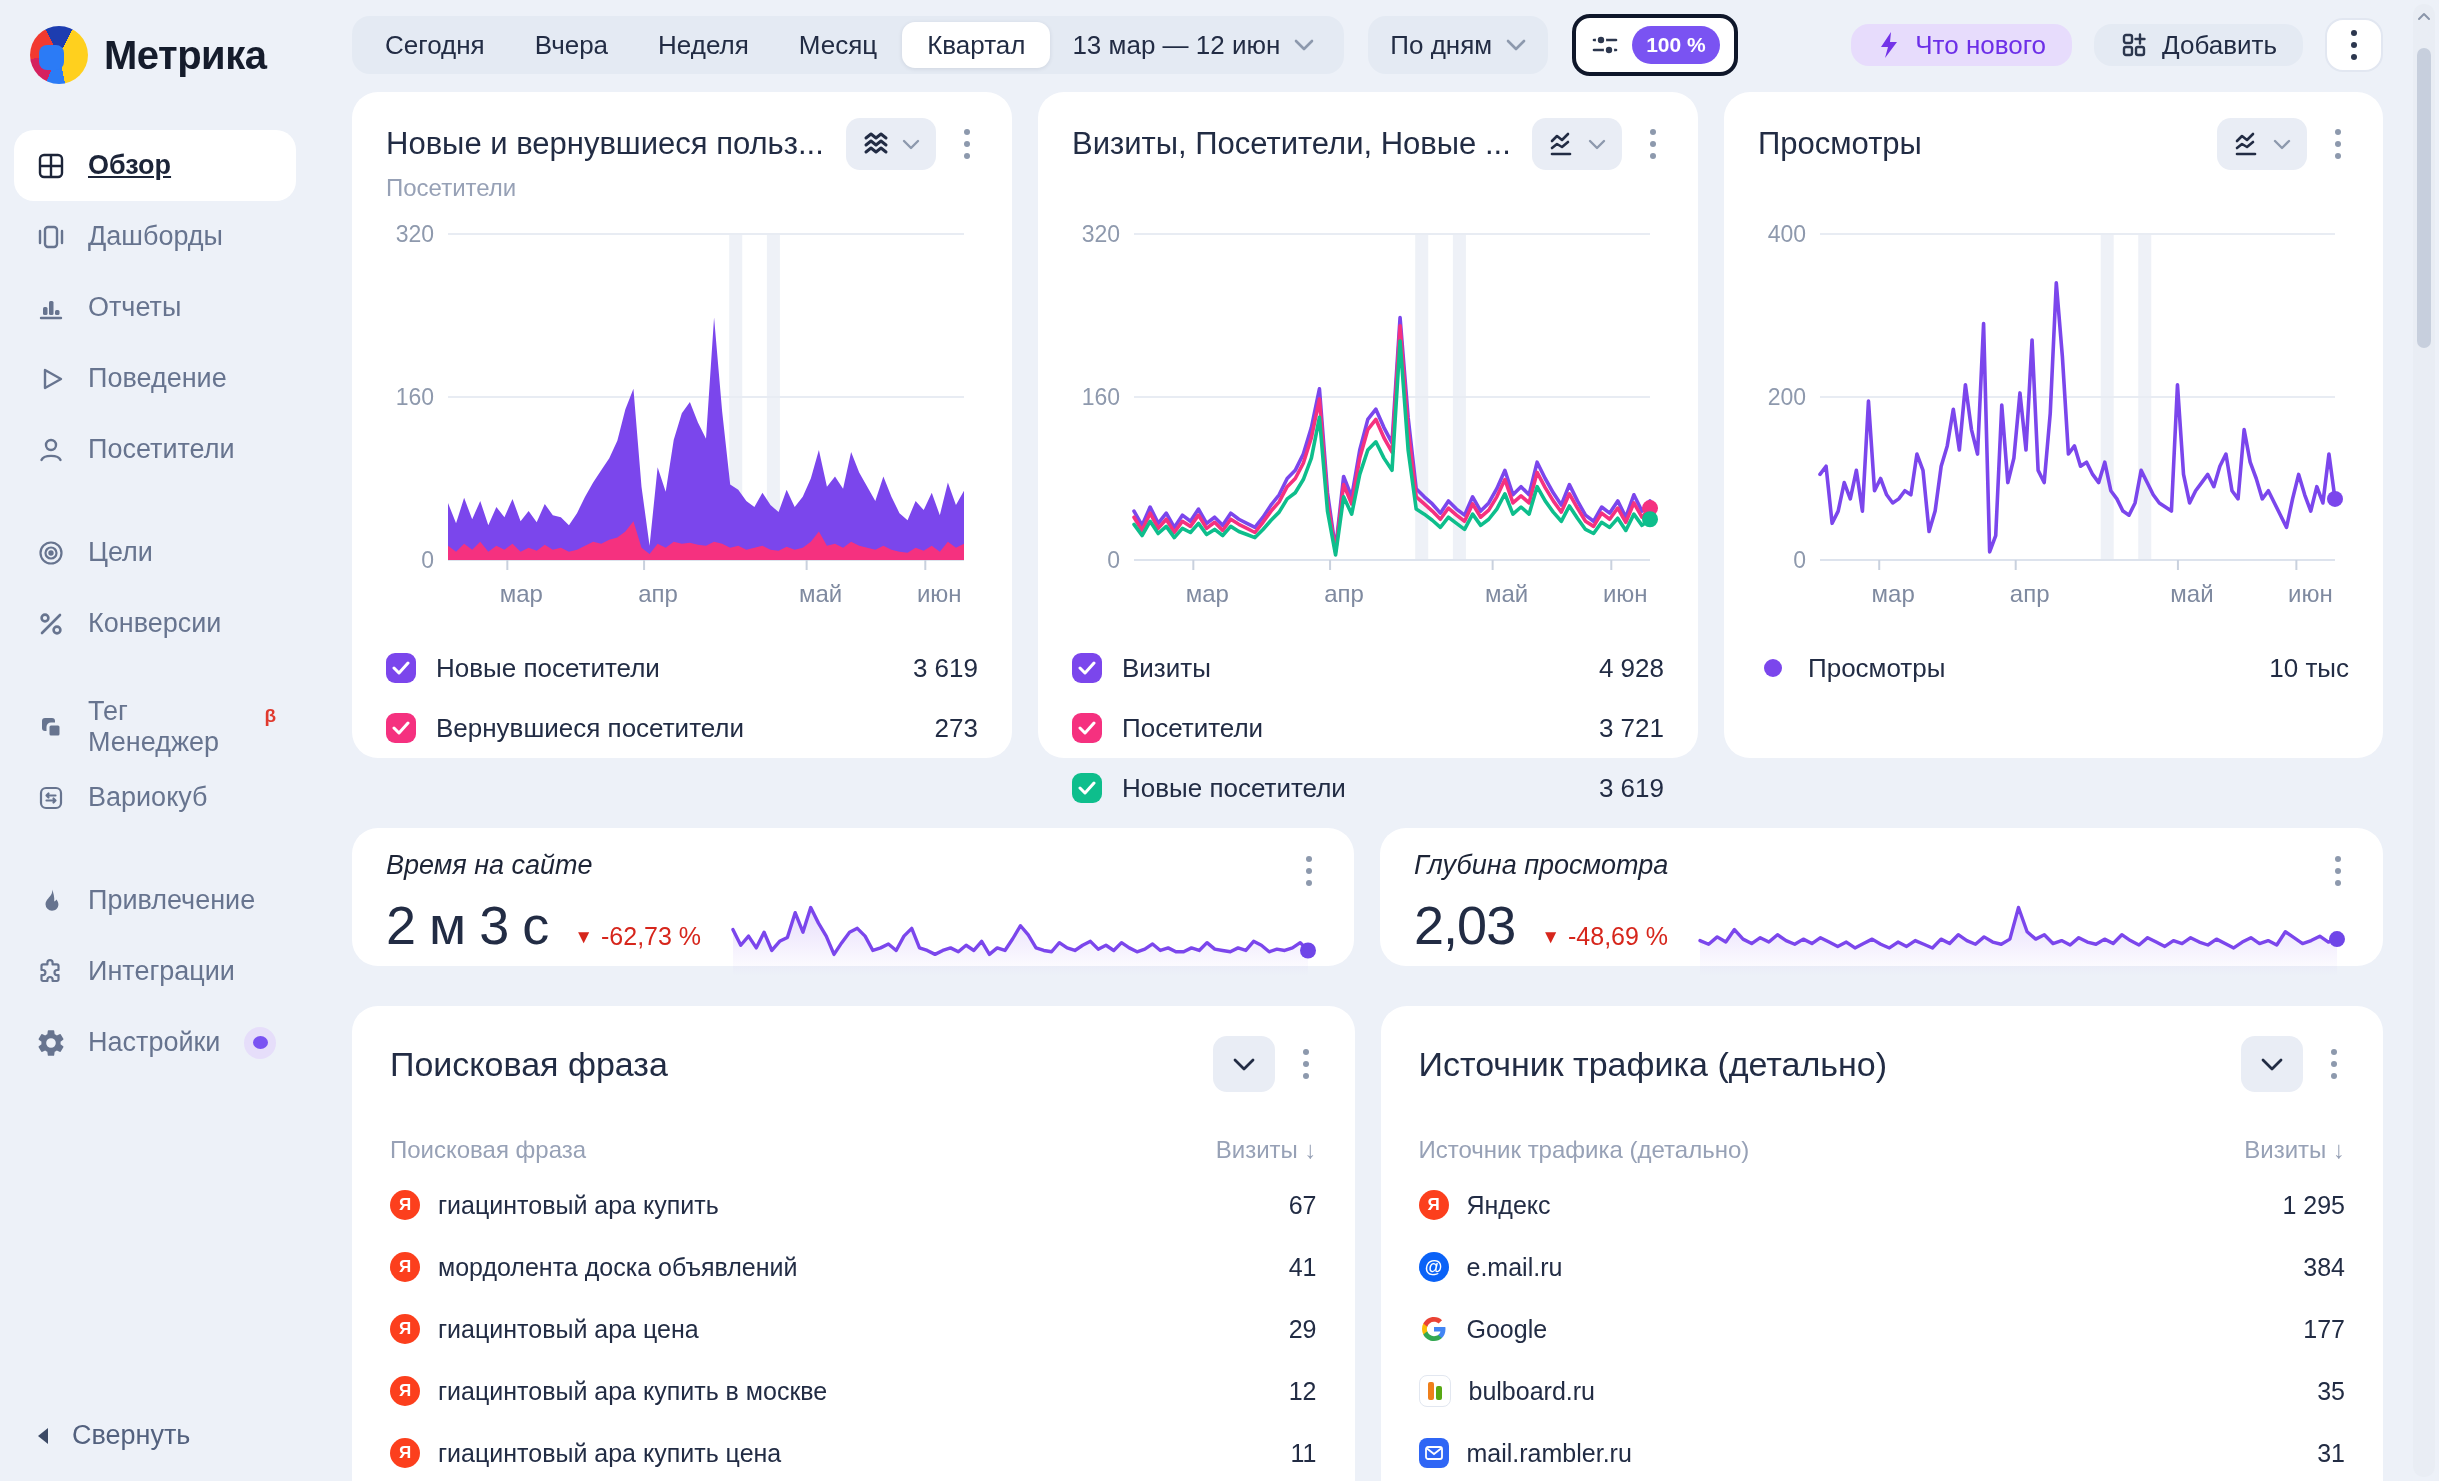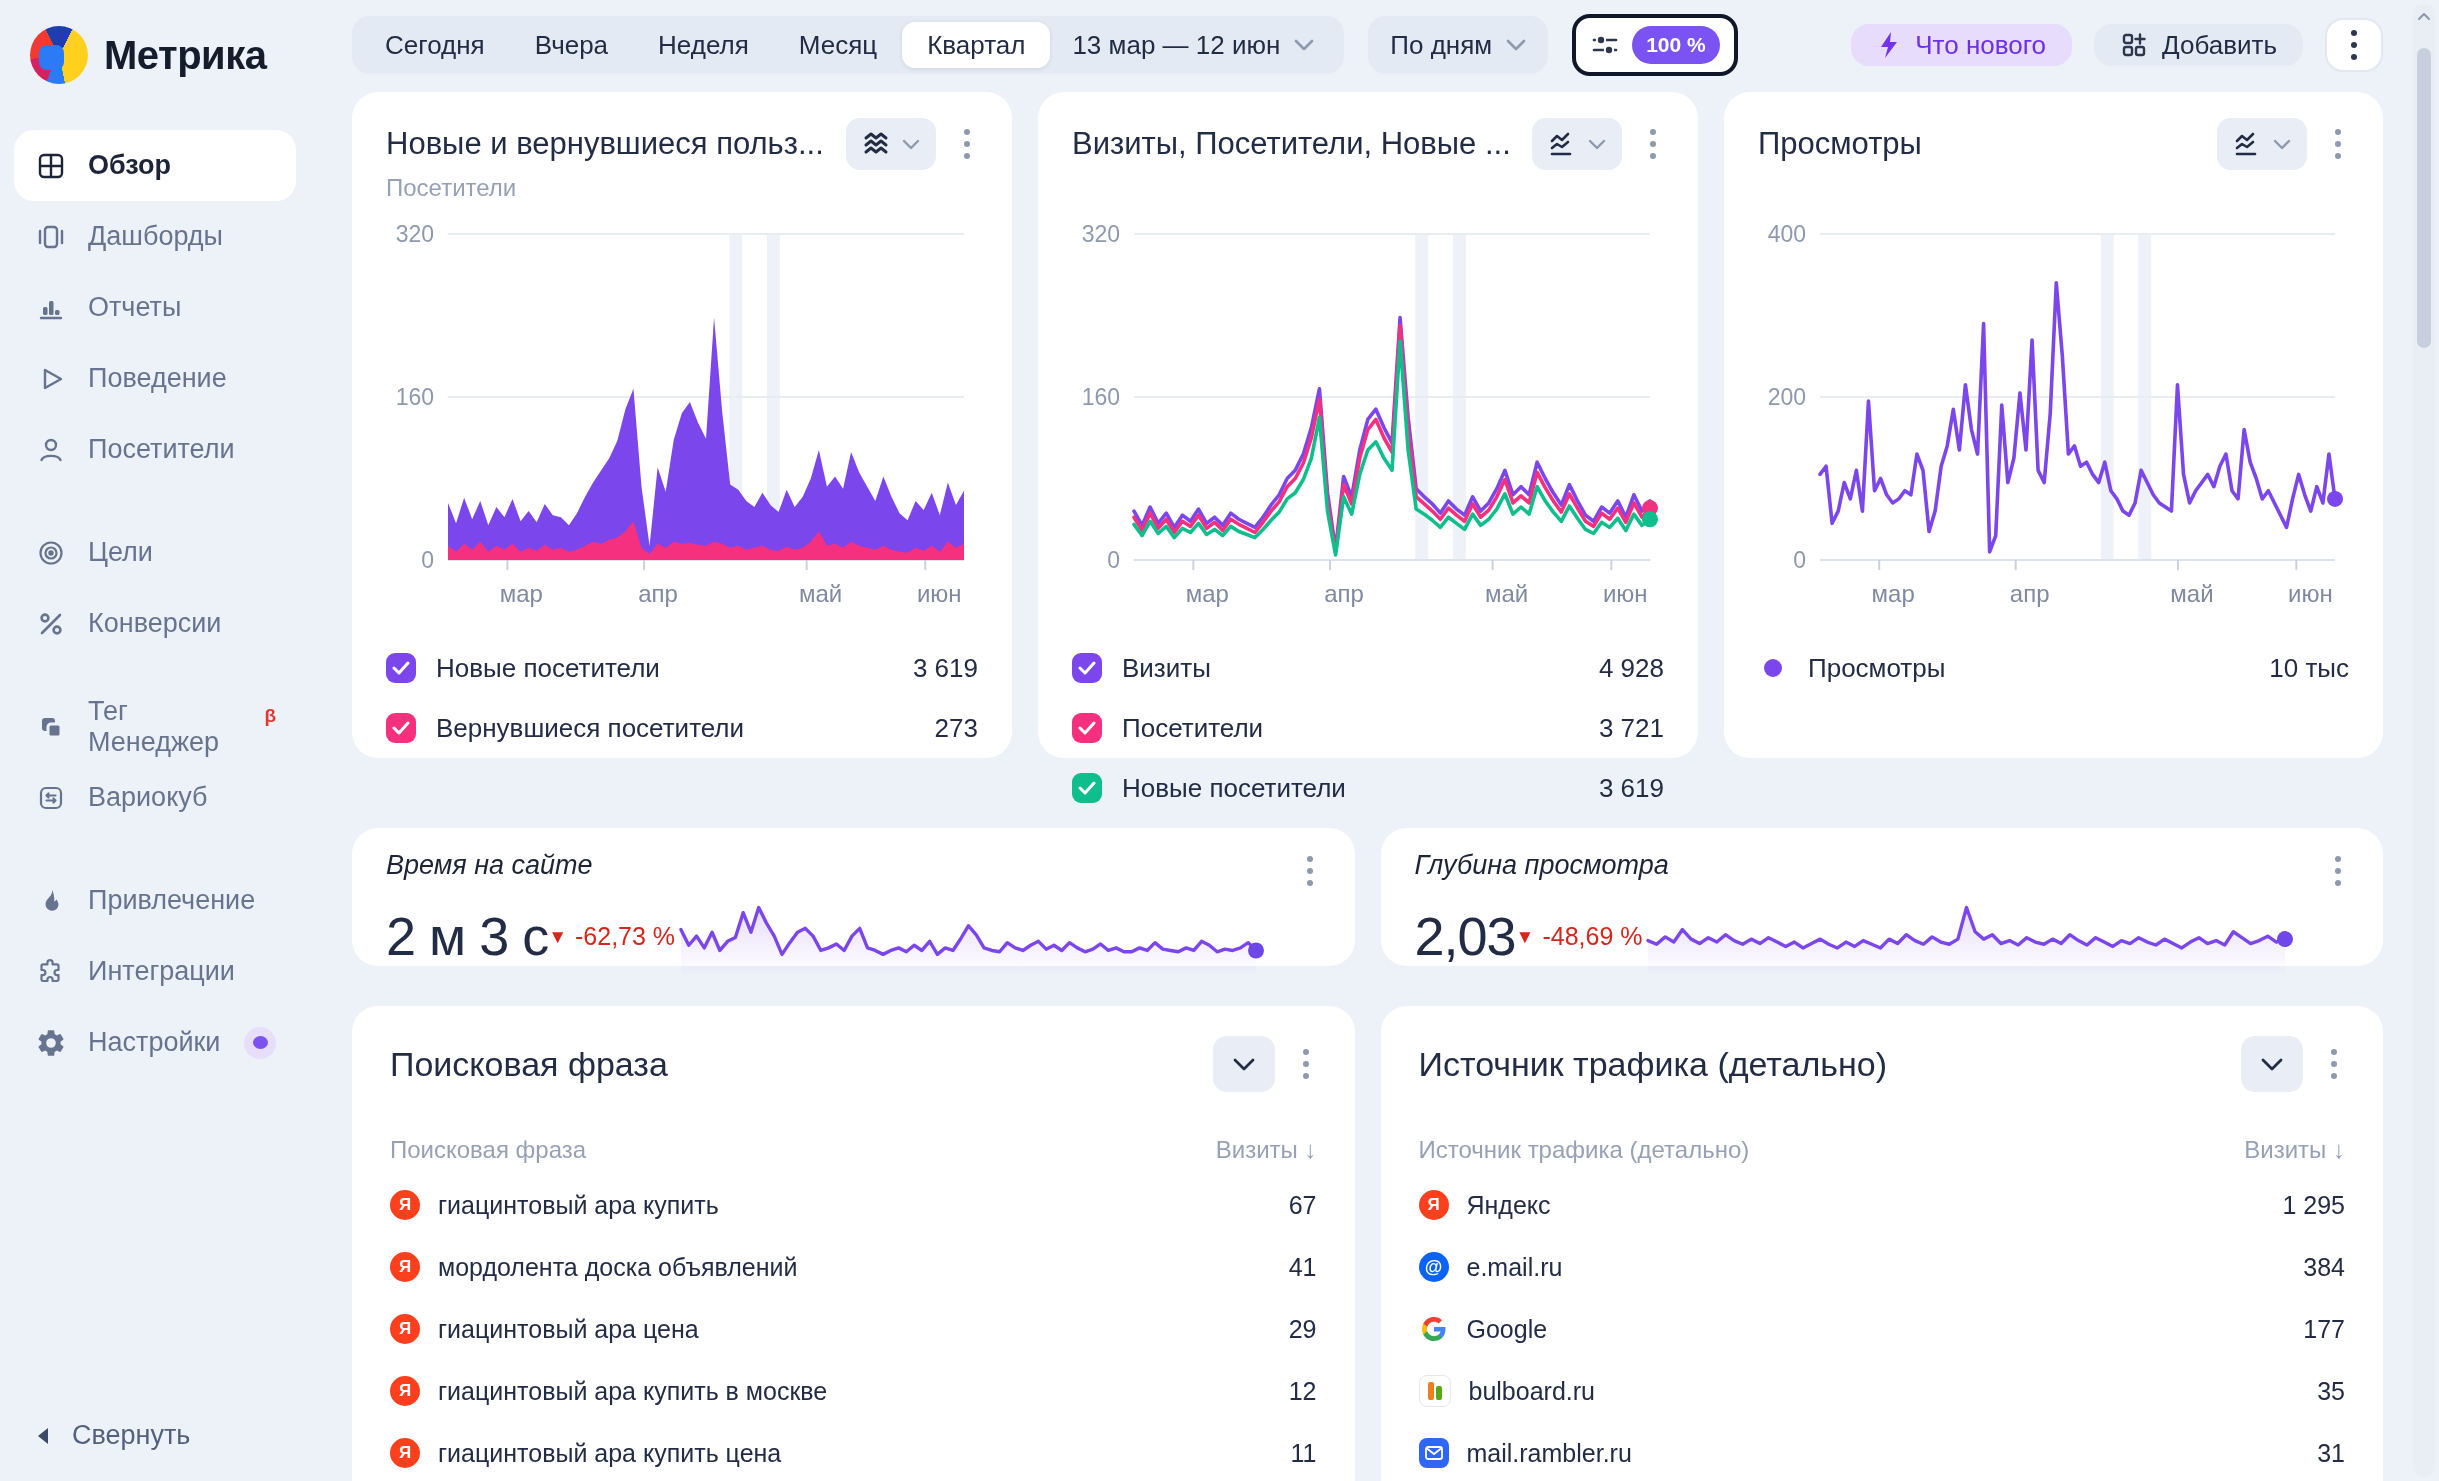--- a/index.html
+++ b/index.html
@@ -18,7 +18,7 @@
   nav{display:flex;flex-direction:column;padding:46px 14px 0 14px;}
   .nav-item{display:flex;align-items:center;gap:20px;height:71px;padding:0 20px;border-radius:20px;
     color:#67748f;font-size:27px;cursor:pointer;position:relative;}
-  .nav-item.active{background:#fff;color:#1c2438;font-weight:600;}
+  .nav-item.active{background:#fff;color:#1c2438;font-weight:600;text-decoration:underline;}
   .nav-item .ic{width:34px;height:34px;display:flex;align-items:center;justify-content:center;flex:0 0 auto;}
   .nav-gap{height:32px;}
   .beta{color:#e03a2f;font-size:19px;margin-left:6px;align-self:flex-start;margin-top:14px;font-weight:600;}

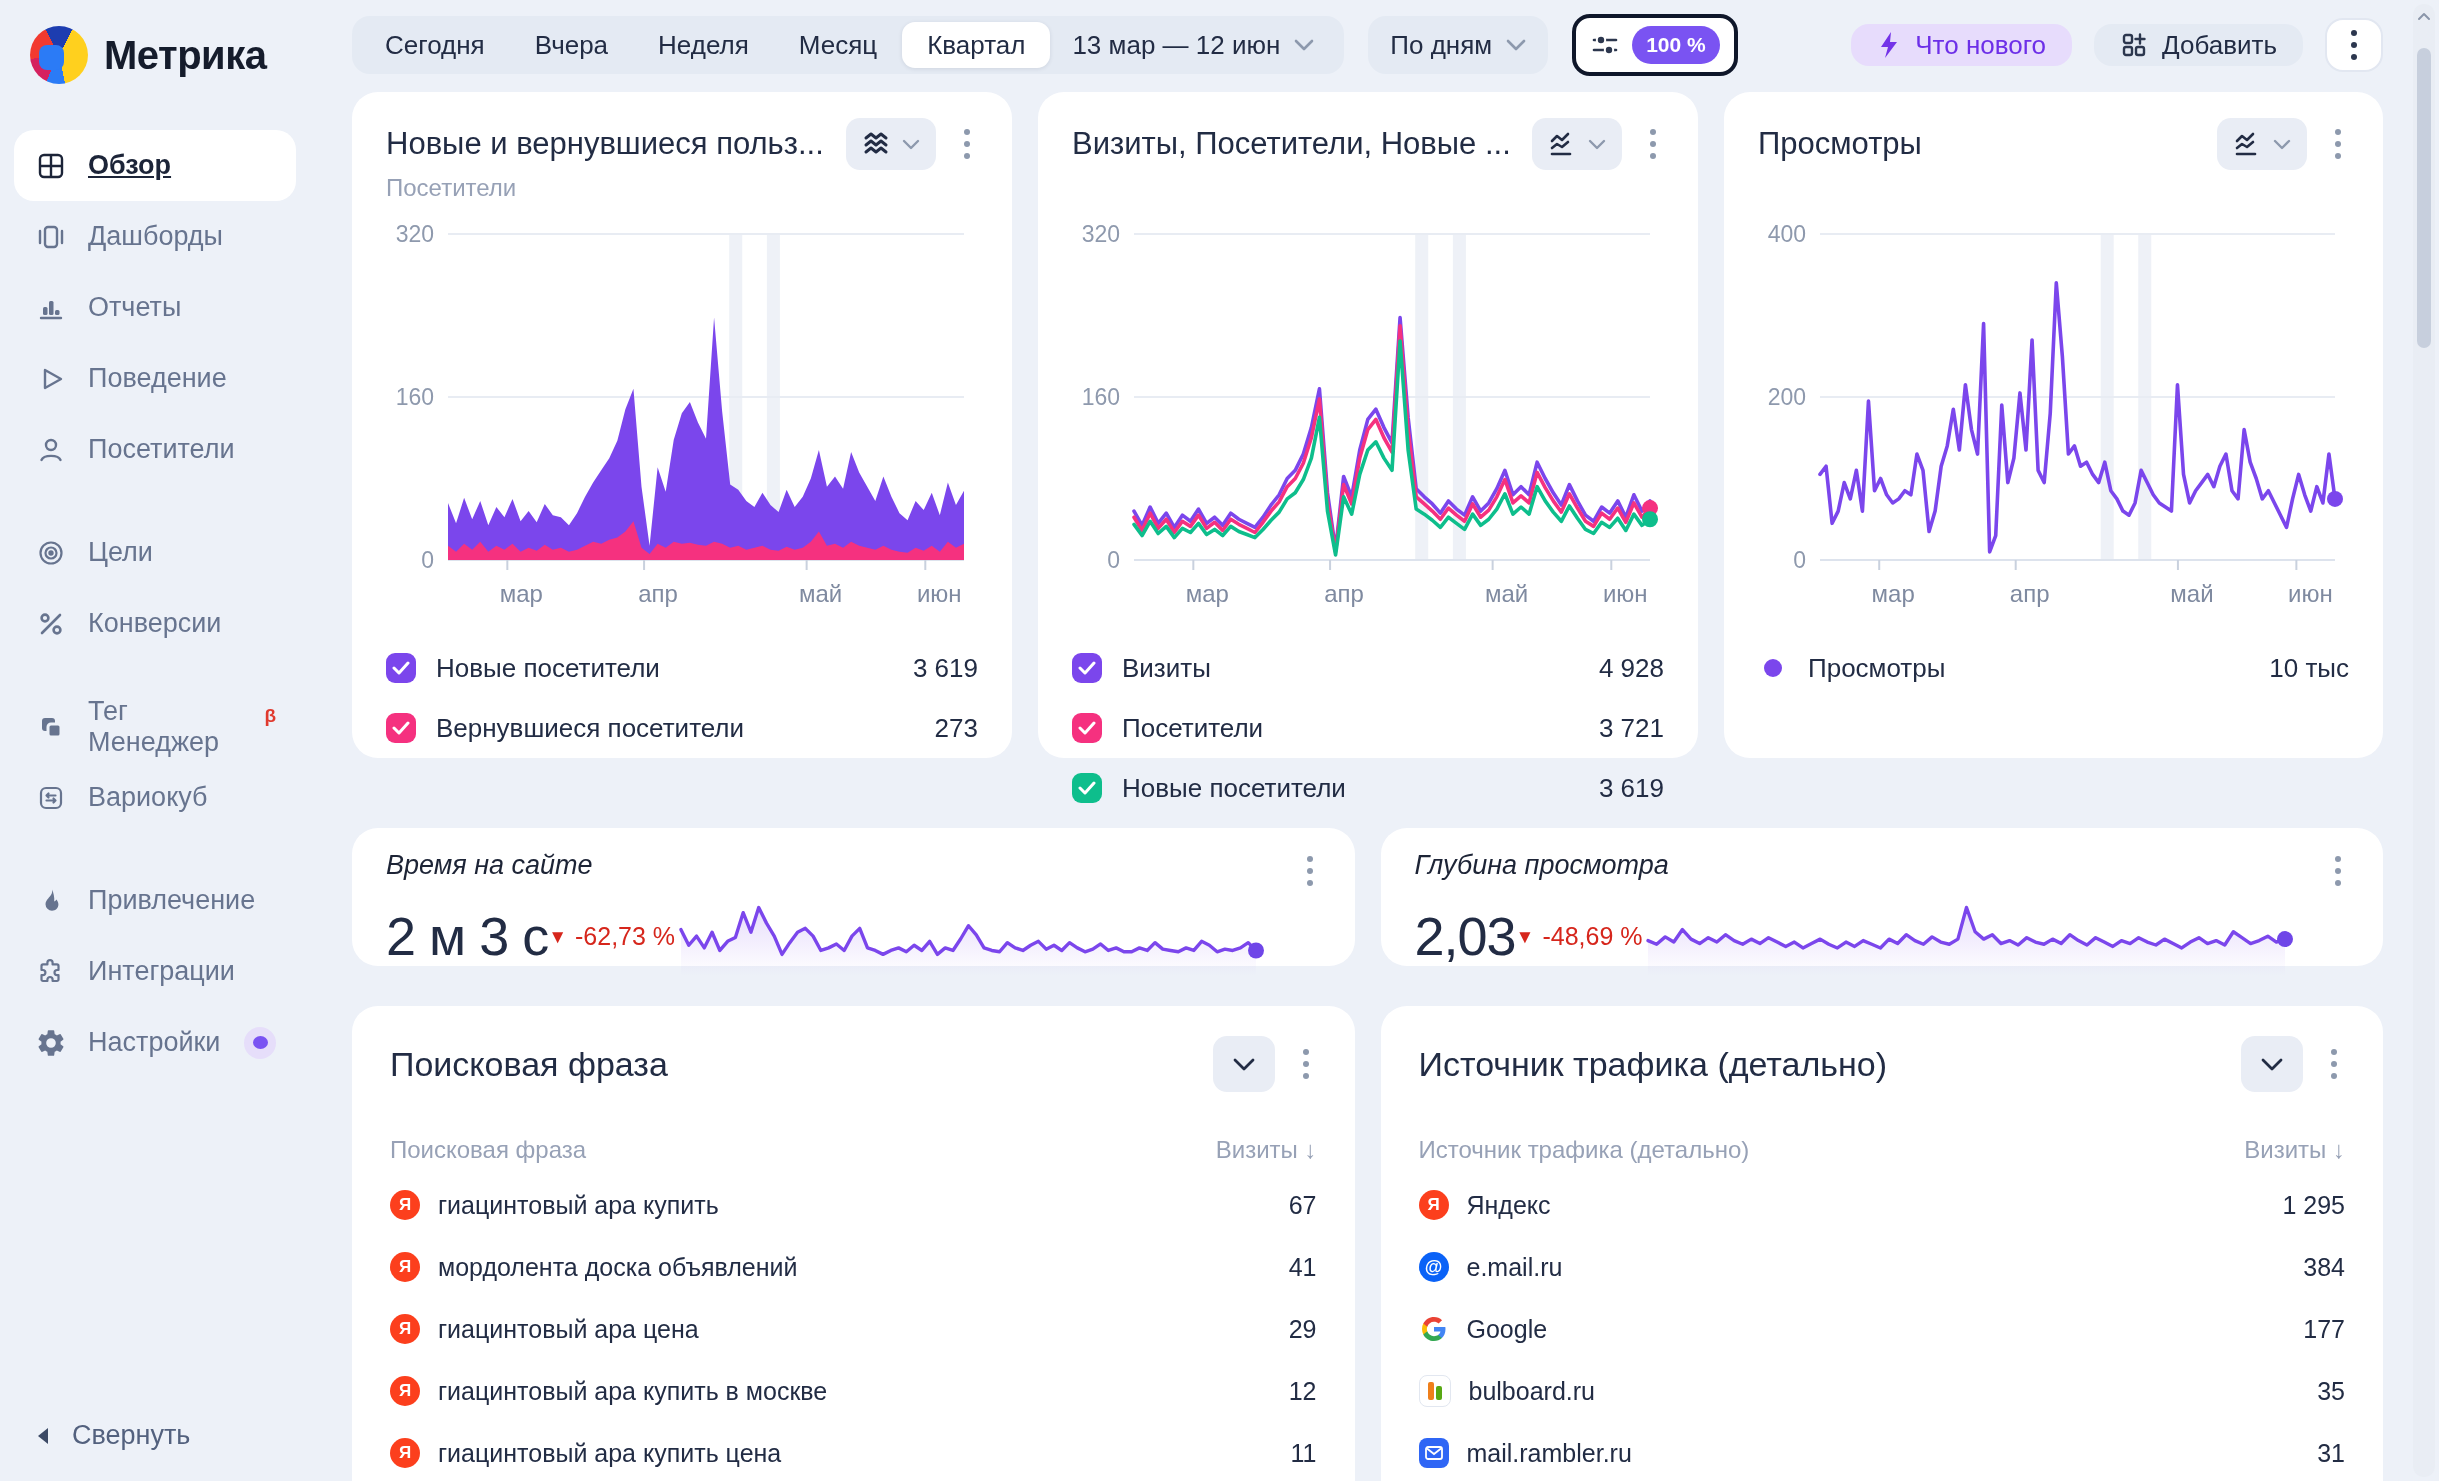--- a/index.html
+++ b/index.html
@@ -69,7 +69,7 @@
   .metric-card{height:138px;padding:22px 34px;}
   .metric-head{display:flex;align-items:flex-start;}
   .metric-title{font-size:27px;color:#1d2436;font-style:italic;}
-  .metric-body{display:flex;align-items:center;margin-top:2px;}
+  .metric-body{display:flex;gap:26px;margin-top:2px;}
   .metric-value{font-size:54px;font-weight:500;color:#222c44;letter-spacing:-1px;white-space:nowrap;}
   .metric-delta{display:flex;align-items:center;gap:8px;color:#d6261c;font-size:25px;white-space:nowrap;}
   .tri{font-size:19px;line-height:1;}

